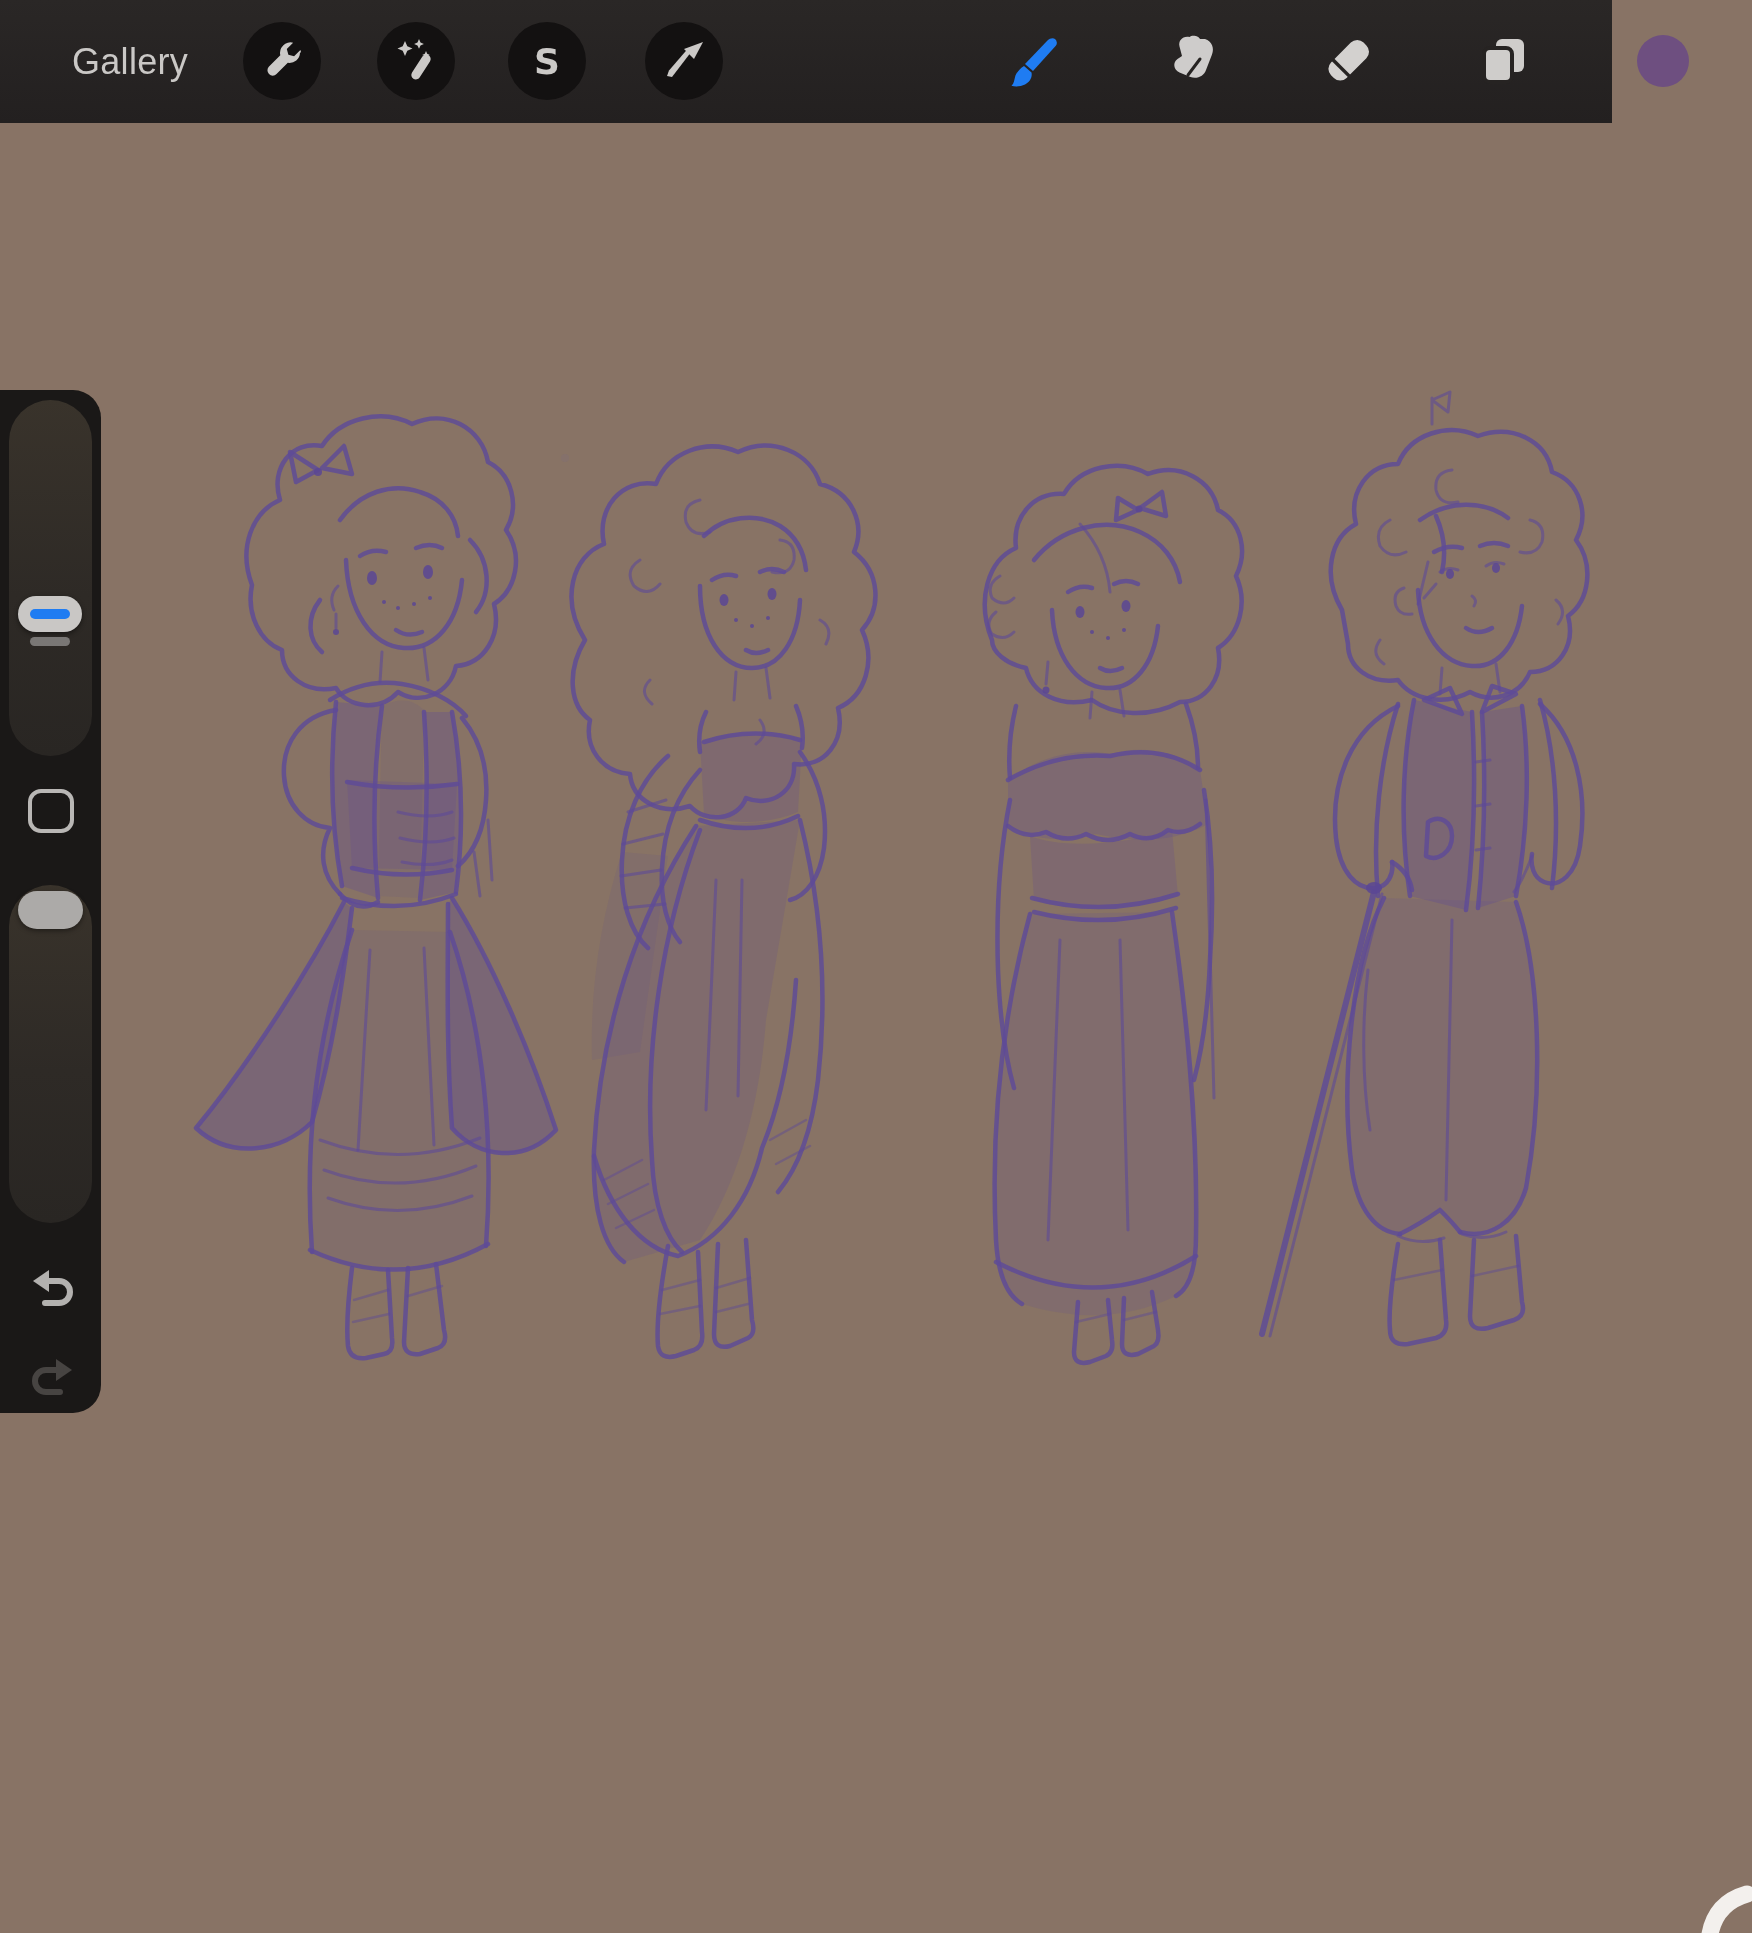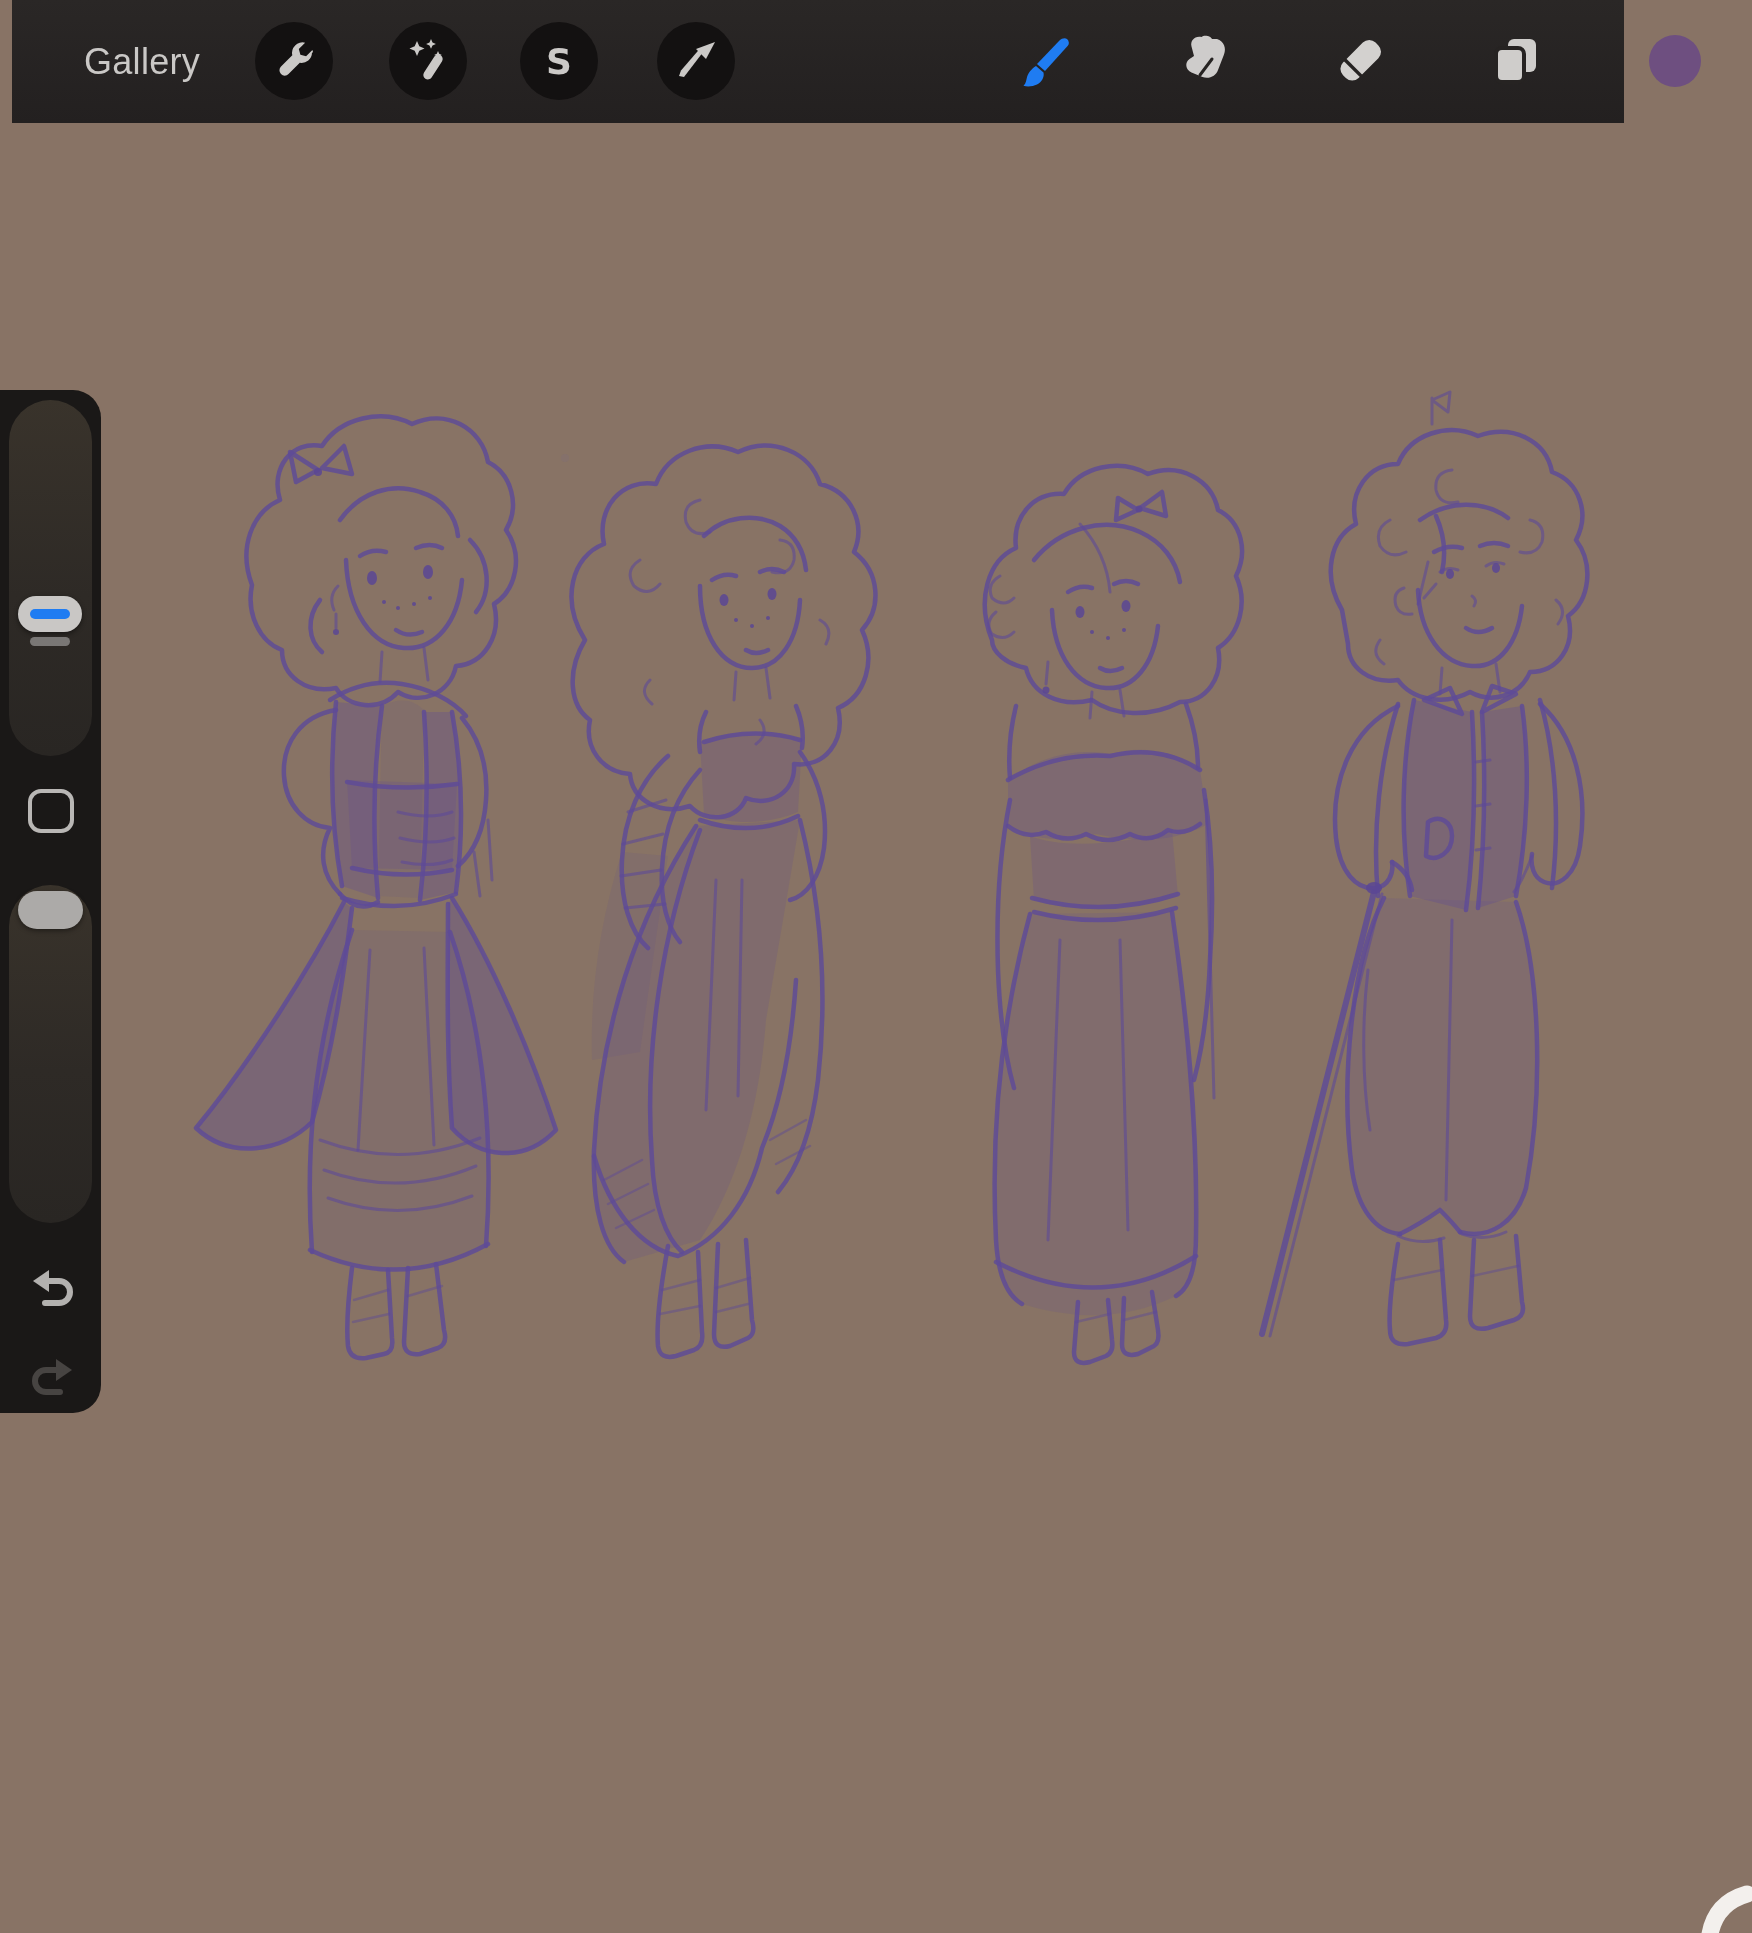--- a/index.html
+++ b/index.html
@@ -7,7 +7,7 @@
   .stage{position:relative;width:1752px;height:1933px;}
 
   
-  .topbar{position:absolute;left:12px;top:0;width:1612px;height:123px;
+  .topbar{position:absolute;left:0;top:0;width:1612px;height:123px;
     background:linear-gradient(#2a2726,#232020);z-index:30;}
   .gallery-btn{position:absolute;left:72px;top:0;height:123px;display:flex;align-items:center;
     color:#cac8c6;font-size:36px;letter-spacing:.3px;cursor:default;}

